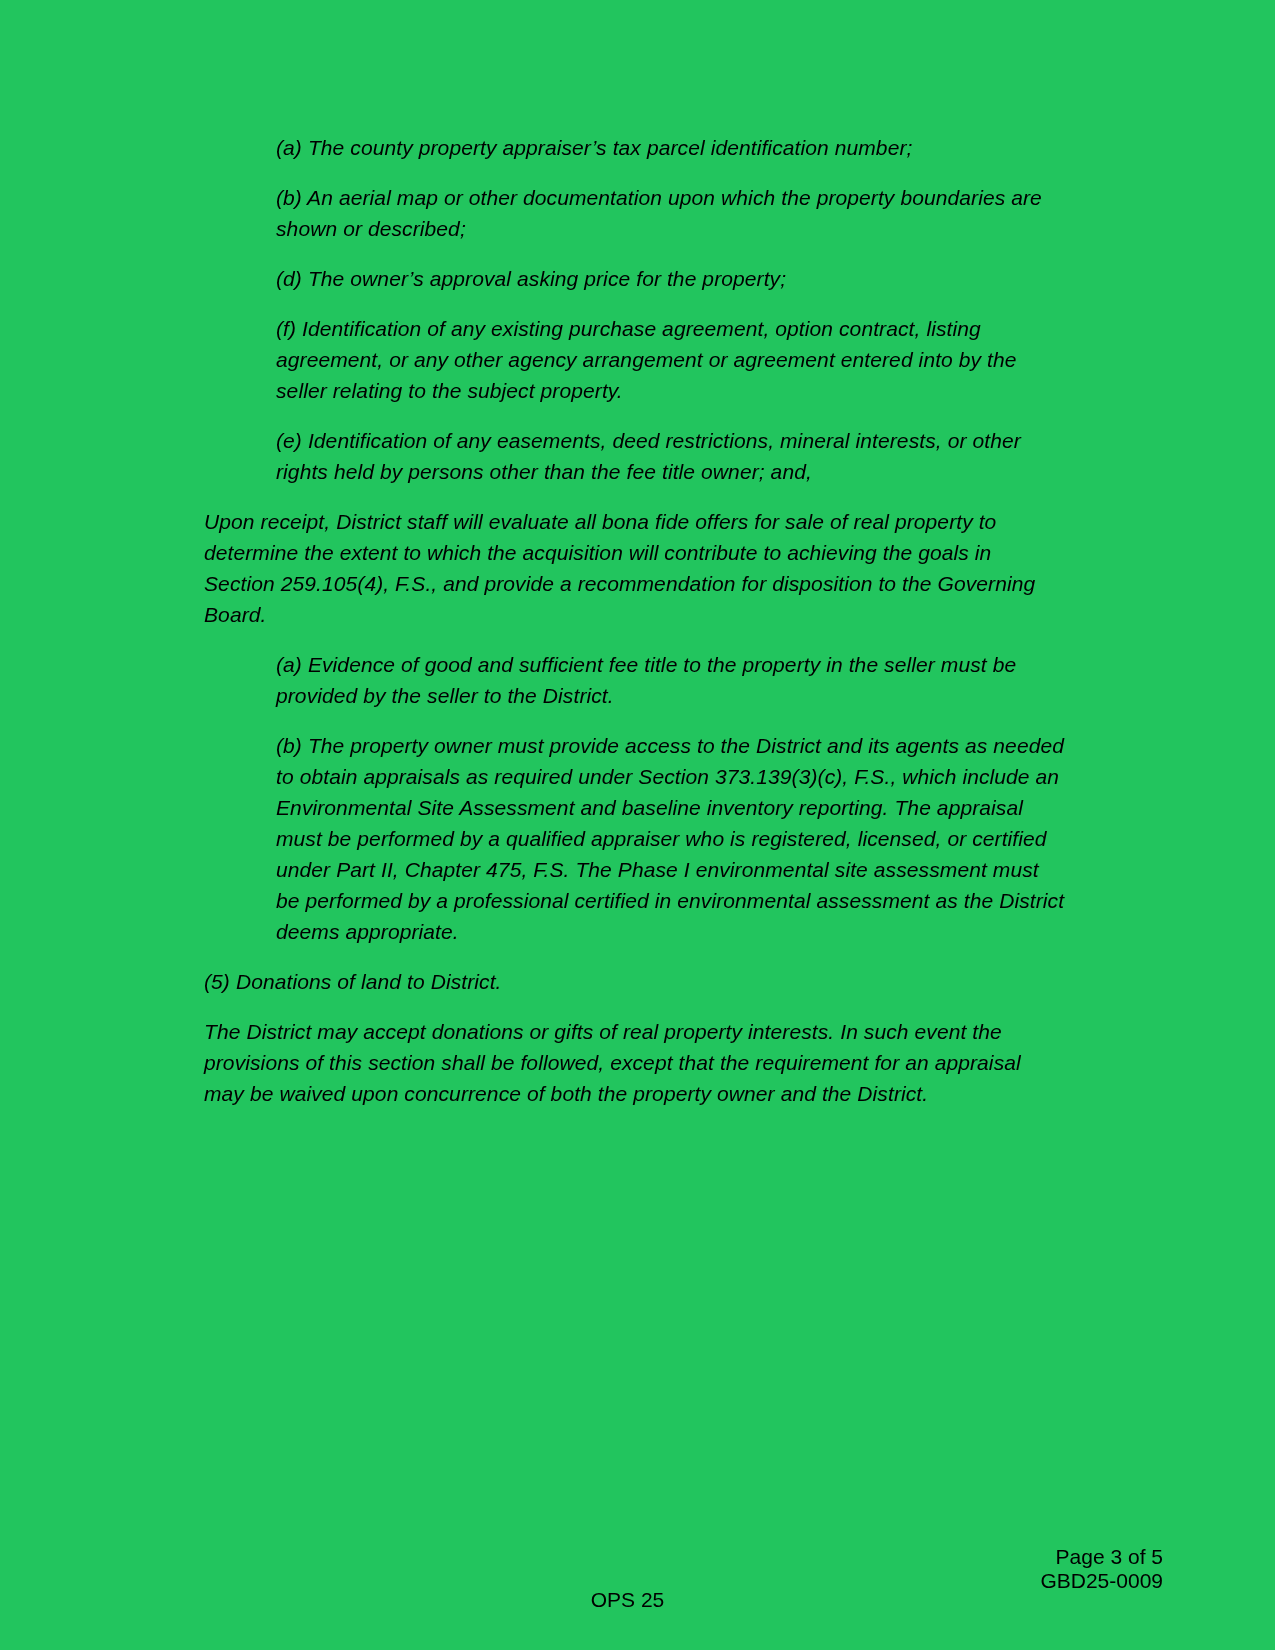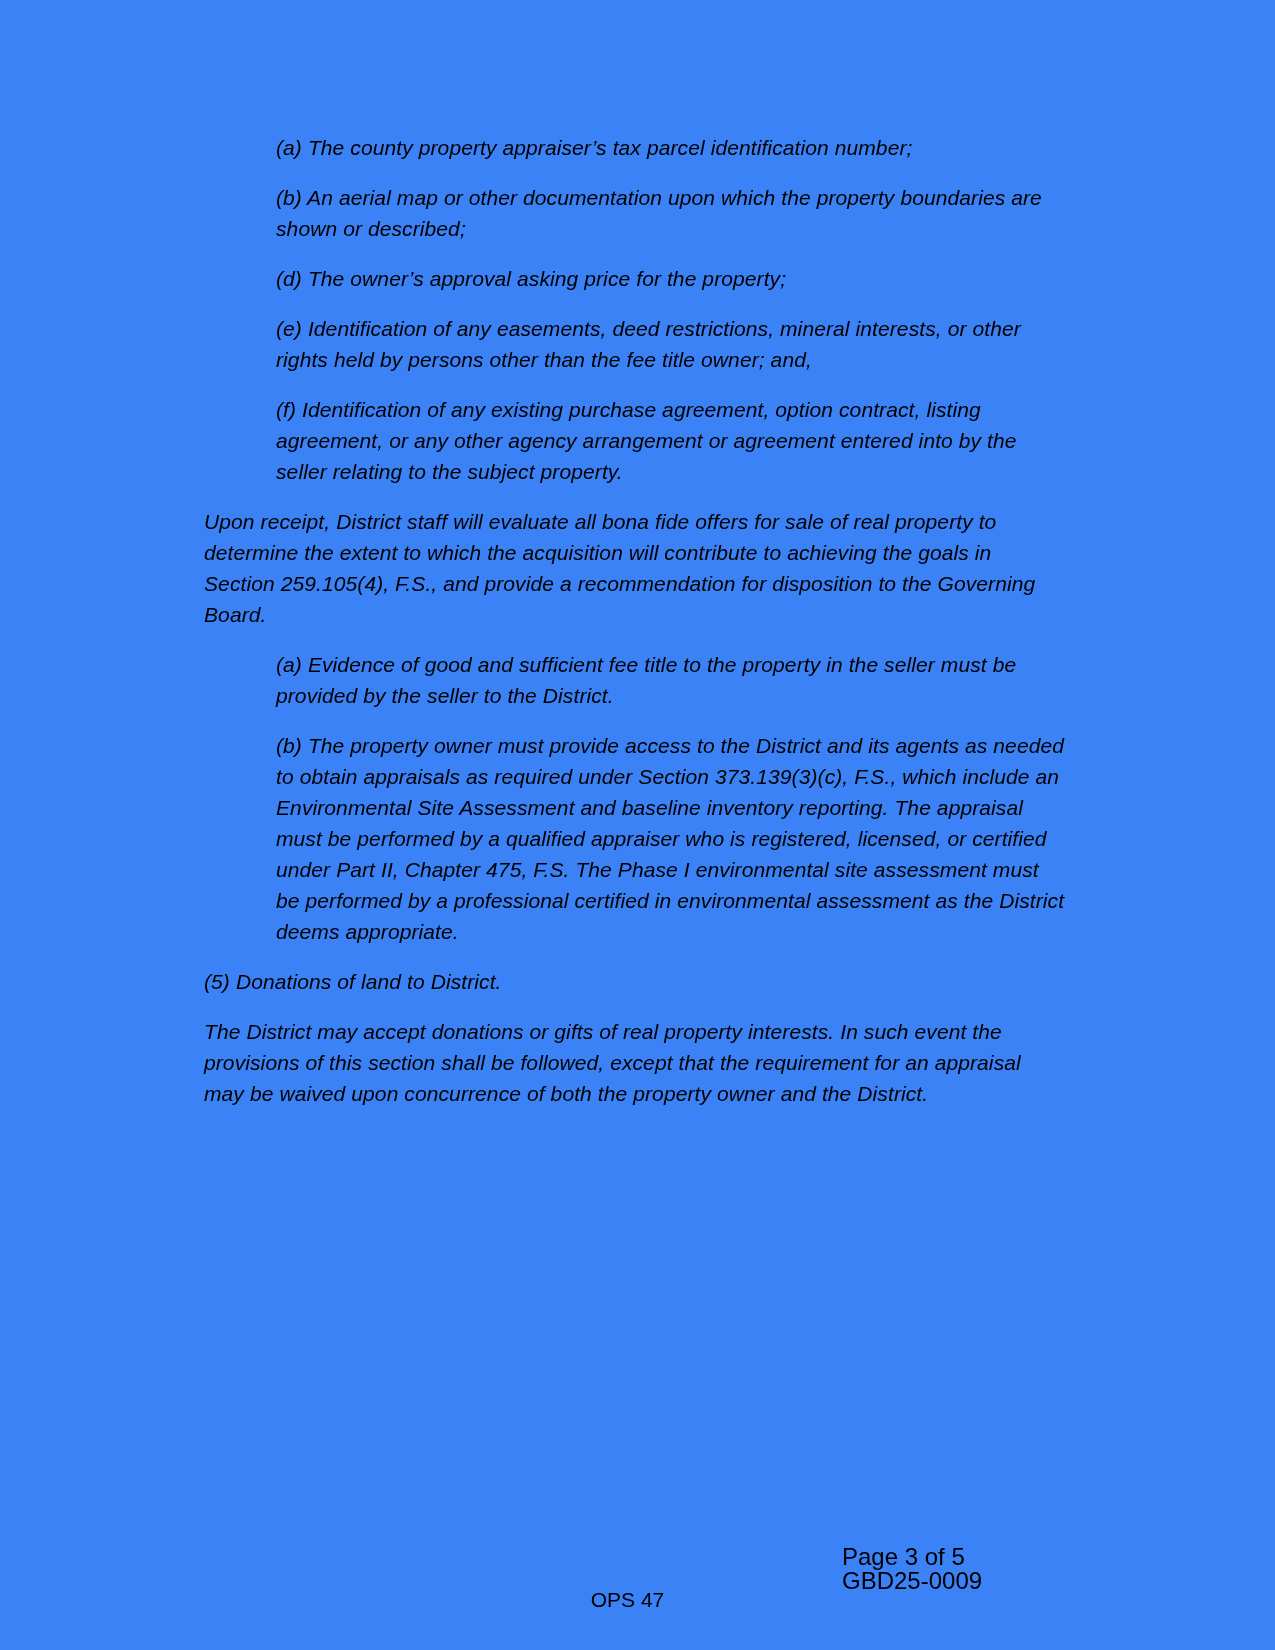--- a/index.html
+++ b/index.html
@@ -11,7 +11,7 @@
     position: relative;
     width: 1275px;
     height: 1650px;
-    background: #3b82f6;
+    background: #22c55e;
     overflow: hidden;
     font-family: "Liberation Sans", "DejaVu Sans", sans-serif;
     color: #000000;

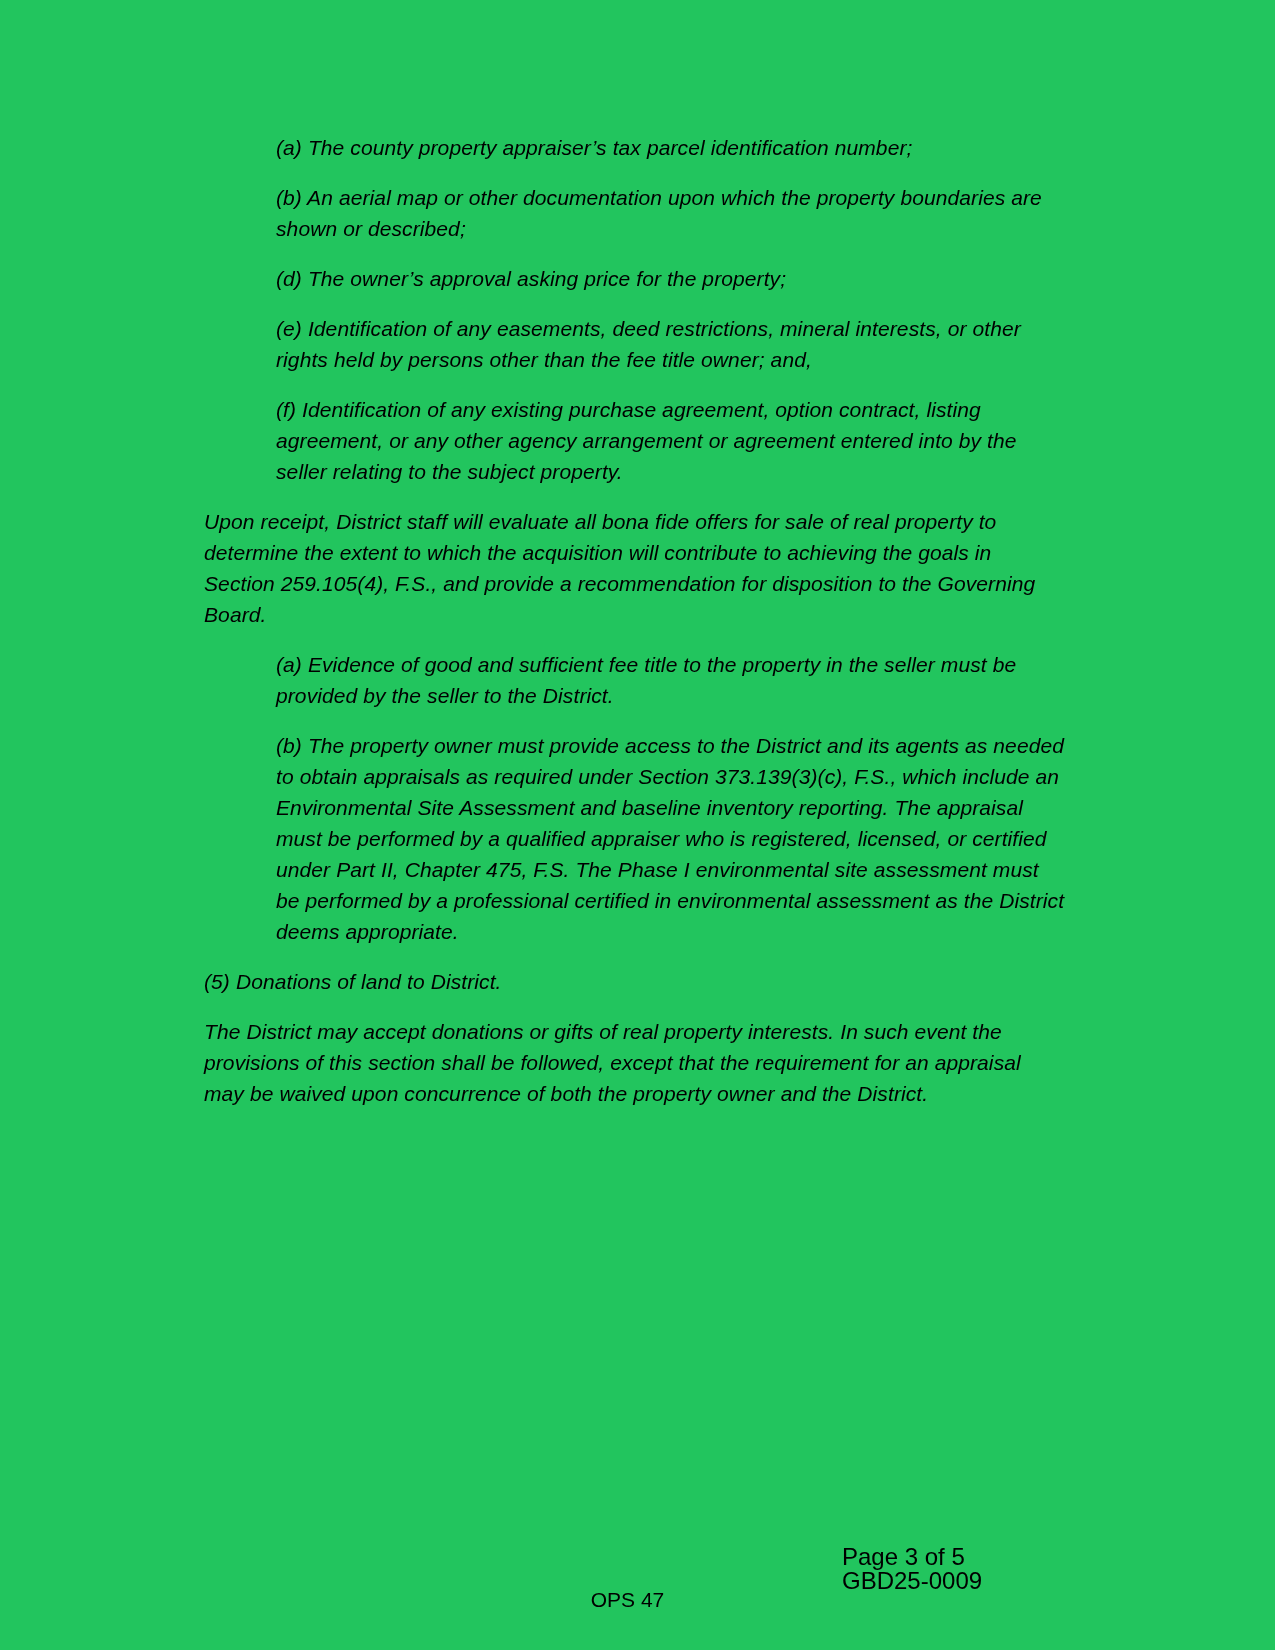--- a/index.html
+++ b/index.html
@@ -64,11 +64,11 @@
       <p class="para l1">(b) An aerial map or other documentation upon which the property boundaries are
 shown or described;</p>
       <p class="para l1">(d) The owner’s approval asking price for the property;</p>
-      <p class="para l1">(e) Identification of any easements, deed restrictions, mineral interests, or other
-rights held by persons other than the fee title owner; and,</p>
       <p class="para l1">(f) Identification of any existing purchase agreement, option contract, listing
 agreement, or any other agency arrangement or agreement entered into by the
 seller relating to the subject property.</p>
+      <p class="para l1">(e) Identification of any easements, deed restrictions, mineral interests, or other
+rights held by persons other than the fee title owner; and,</p>
       <p class="para l0">Upon receipt, District staff will evaluate all bona fide offers for sale of real property to
 determine the extent to which the acquisition will contribute to achieving the goals in
 Section 259.105(4), F.S., and provide a recommendation for disposition to the Governing

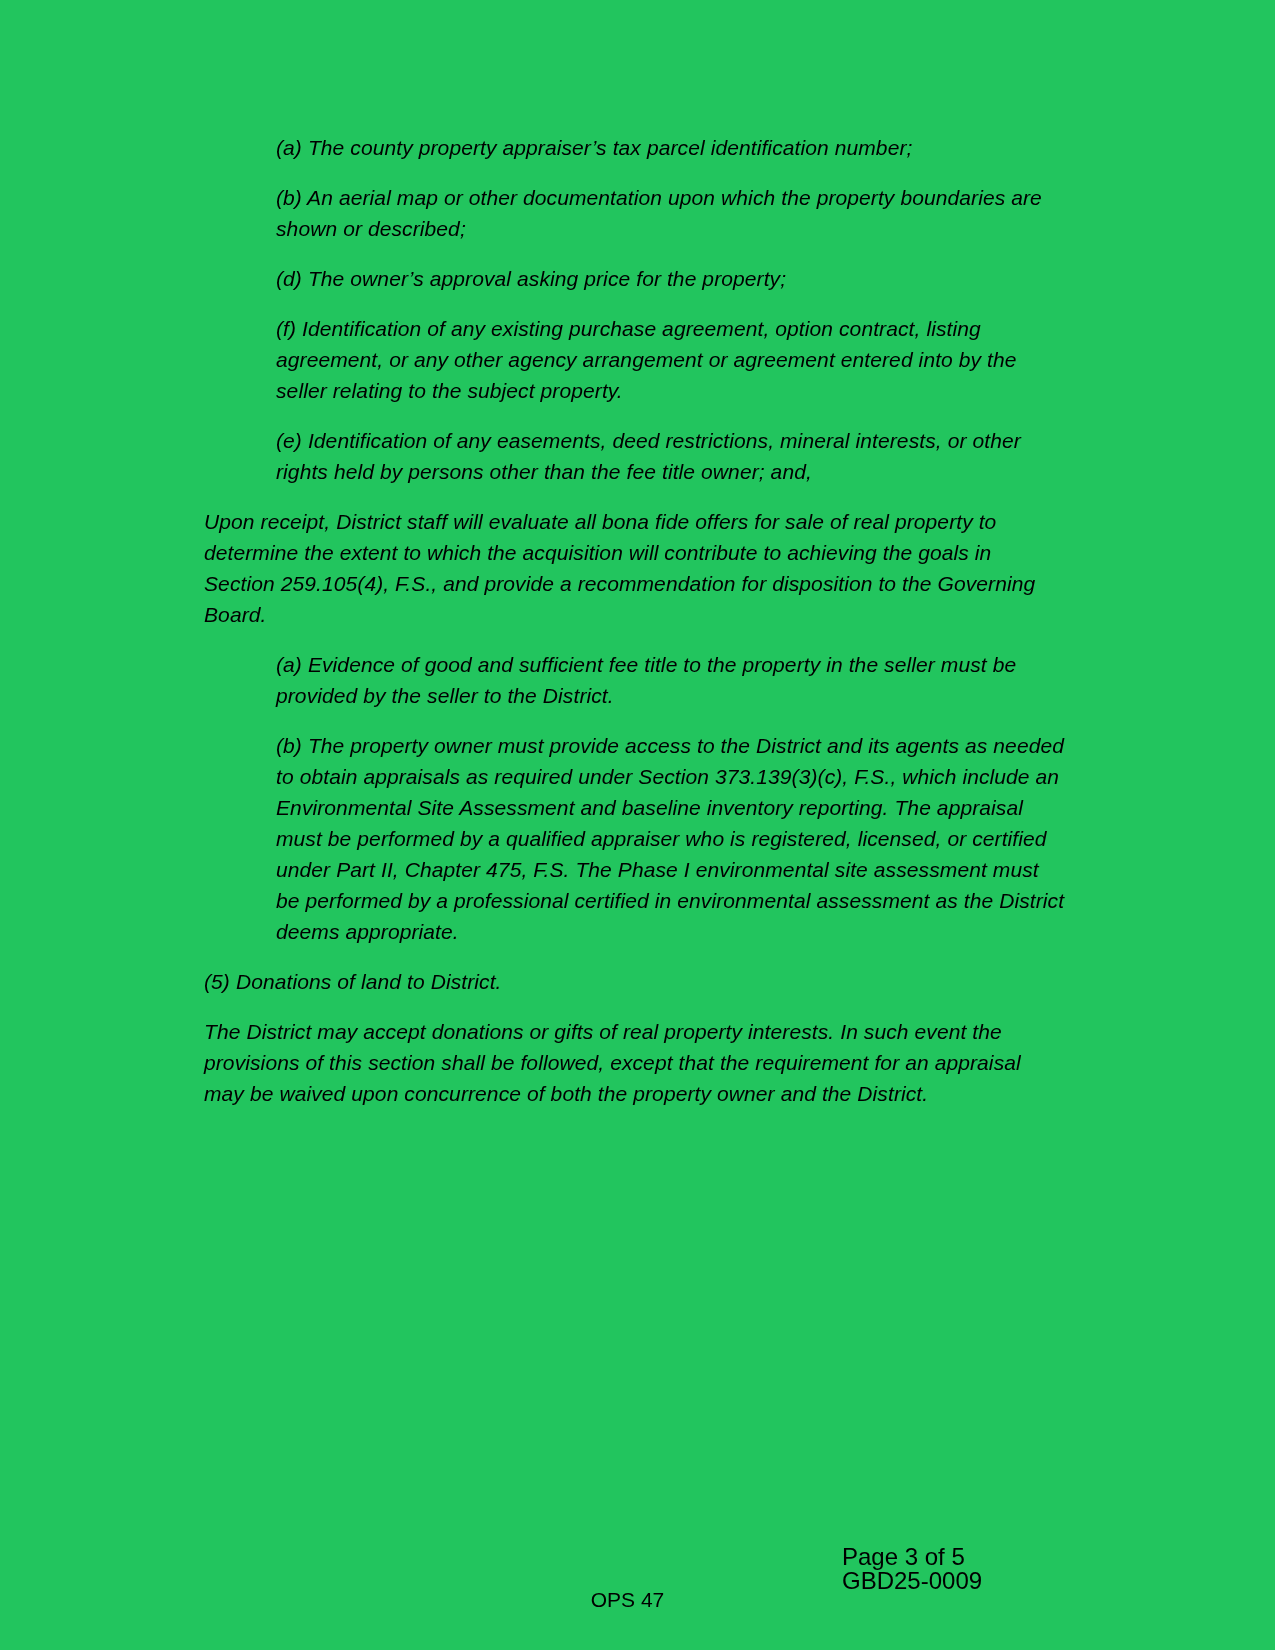--- a/index.html
+++ b/index.html
@@ -35,11 +35,11 @@
   }
   .footer-right {
     position: absolute;
-    left: 842px;
+    left: 903px;
     top: 1545px;
     width: 260px;
-    text-align: left;
-    font-size: 24px;
+    text-align: right;
+    font-size: 21px;
     line-height: 24px;
     font-style: normal;
   }

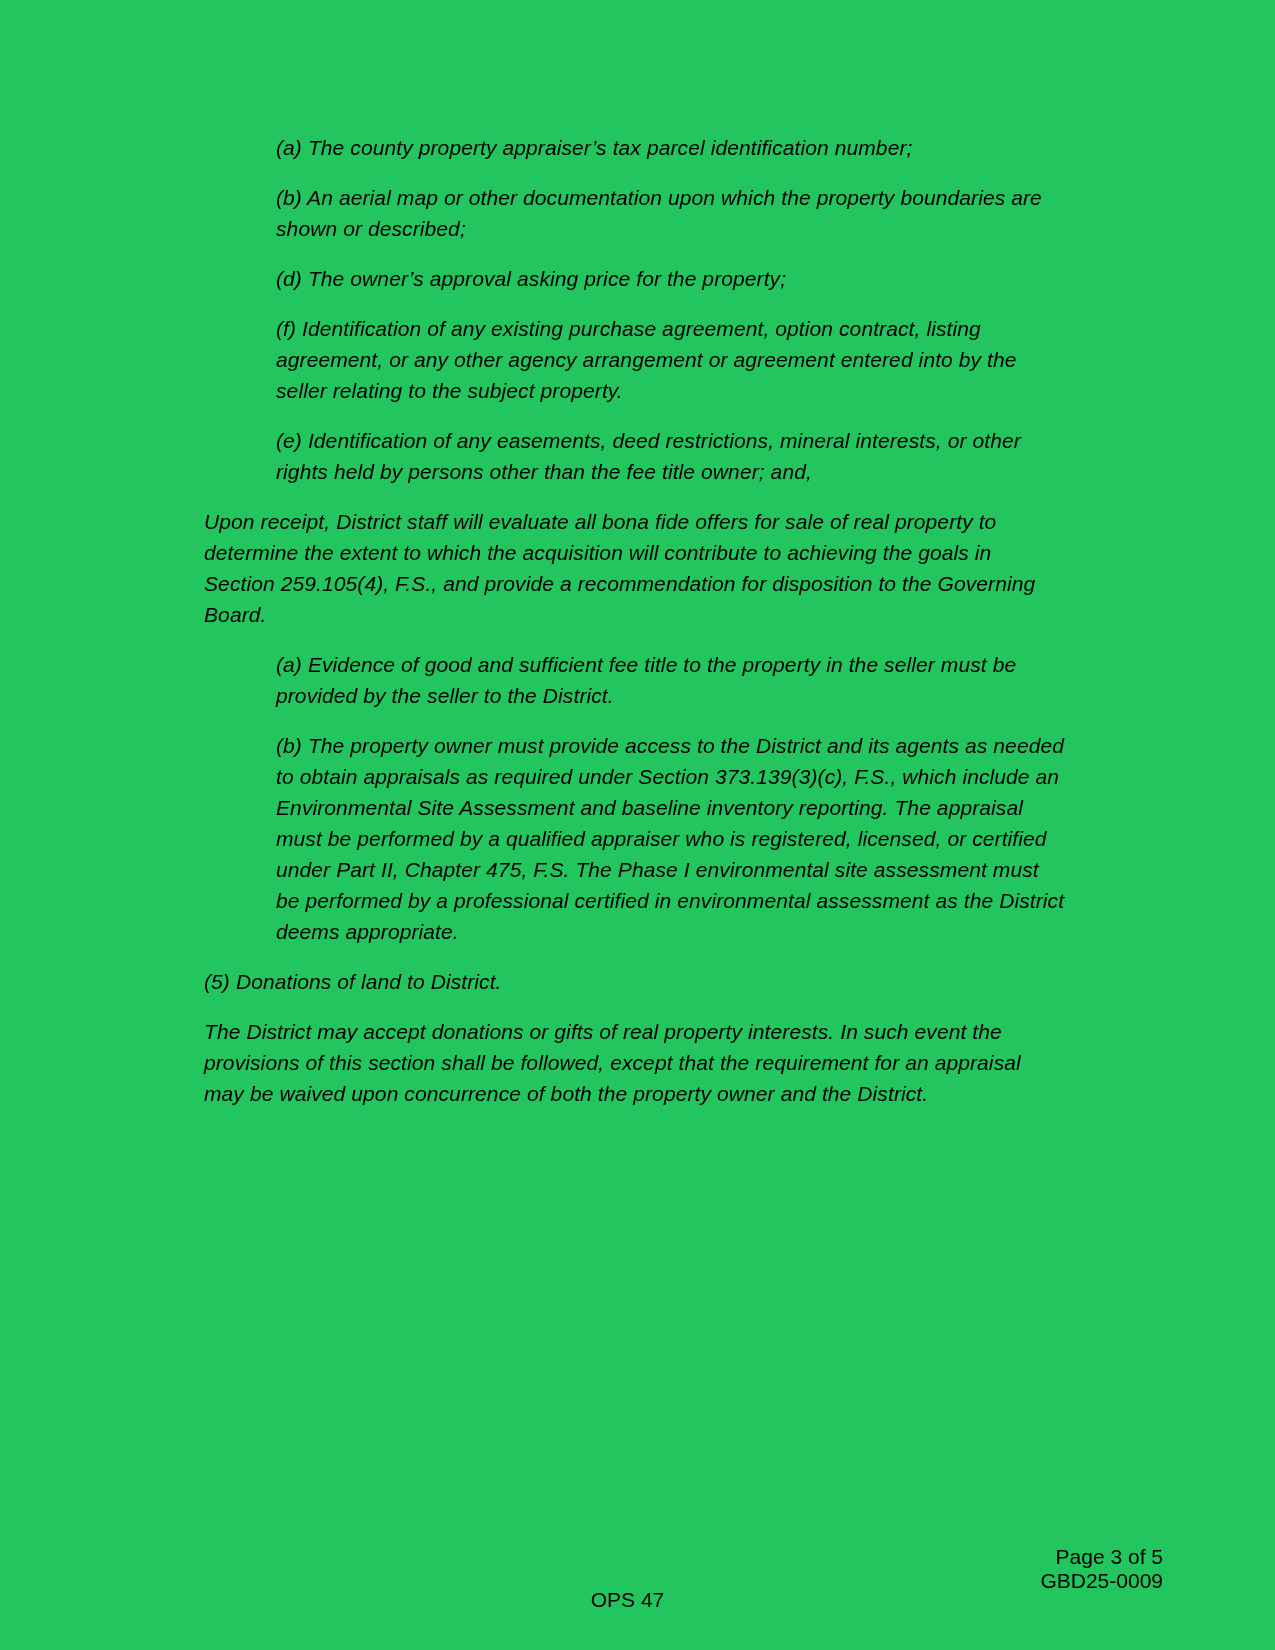--- a/index.html
+++ b/index.html
@@ -93,7 +93,7 @@
     <div>GBD25-0009</div>
   </div>
 
-  <div class="footer-center">OPS 47</div>
+  <div class="footer-center">OPS 25</div>
 
 </div>
 

